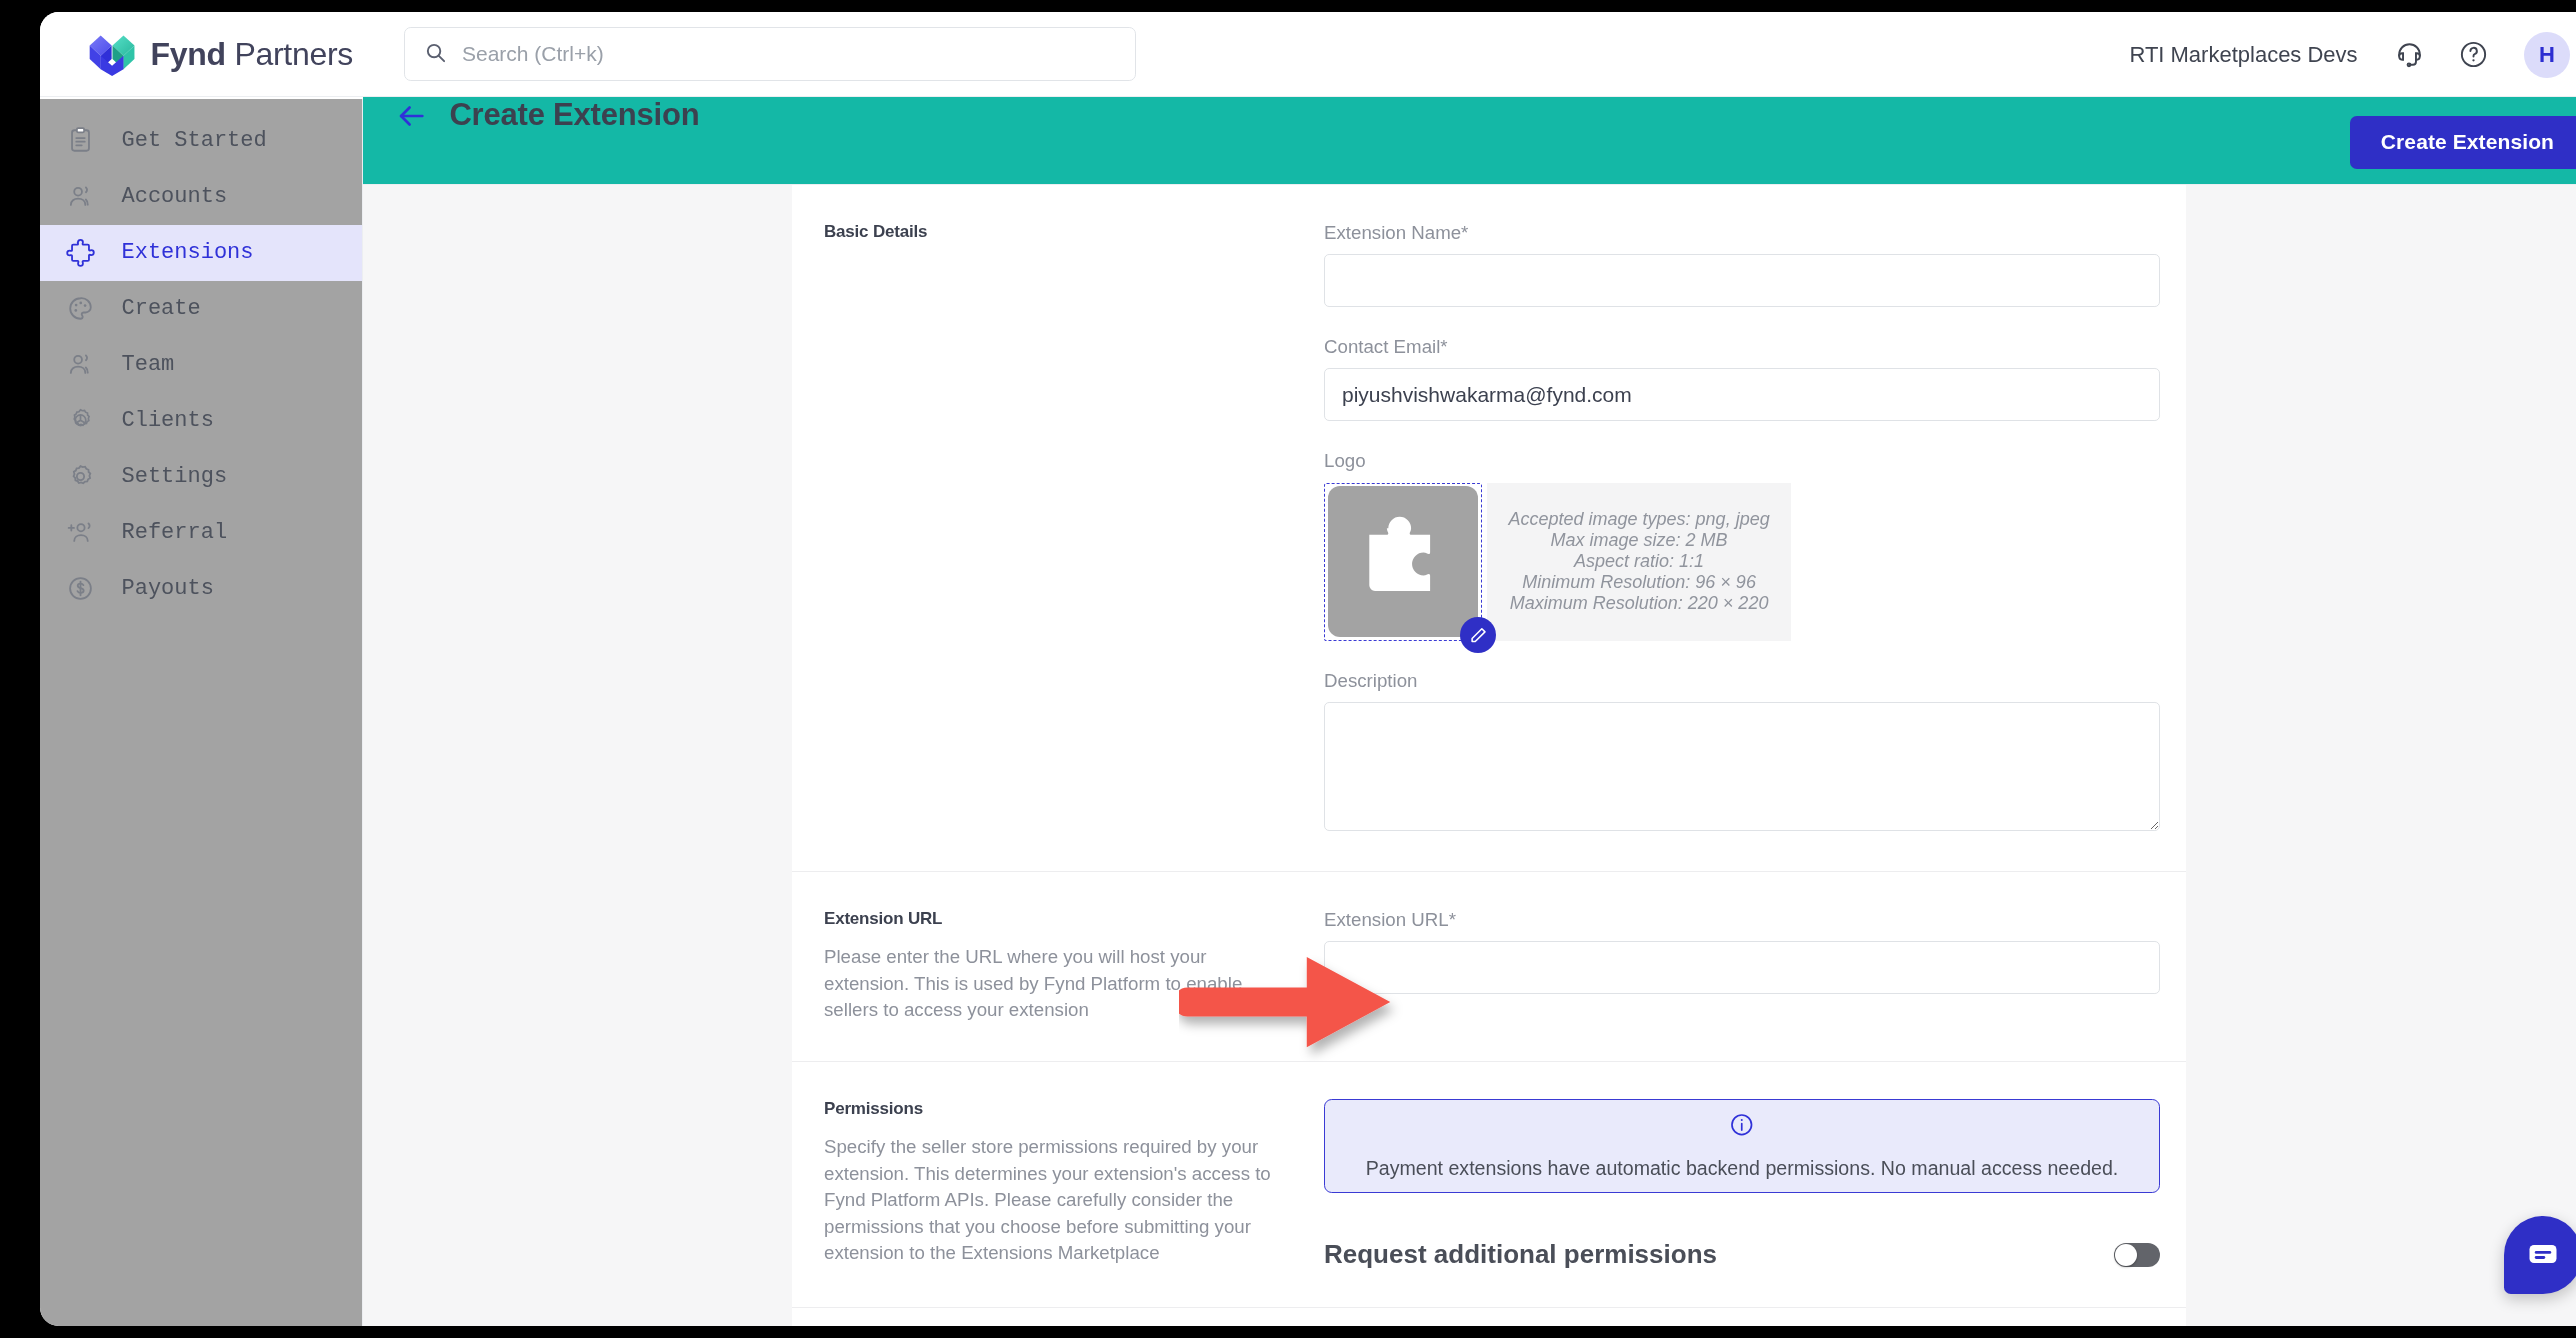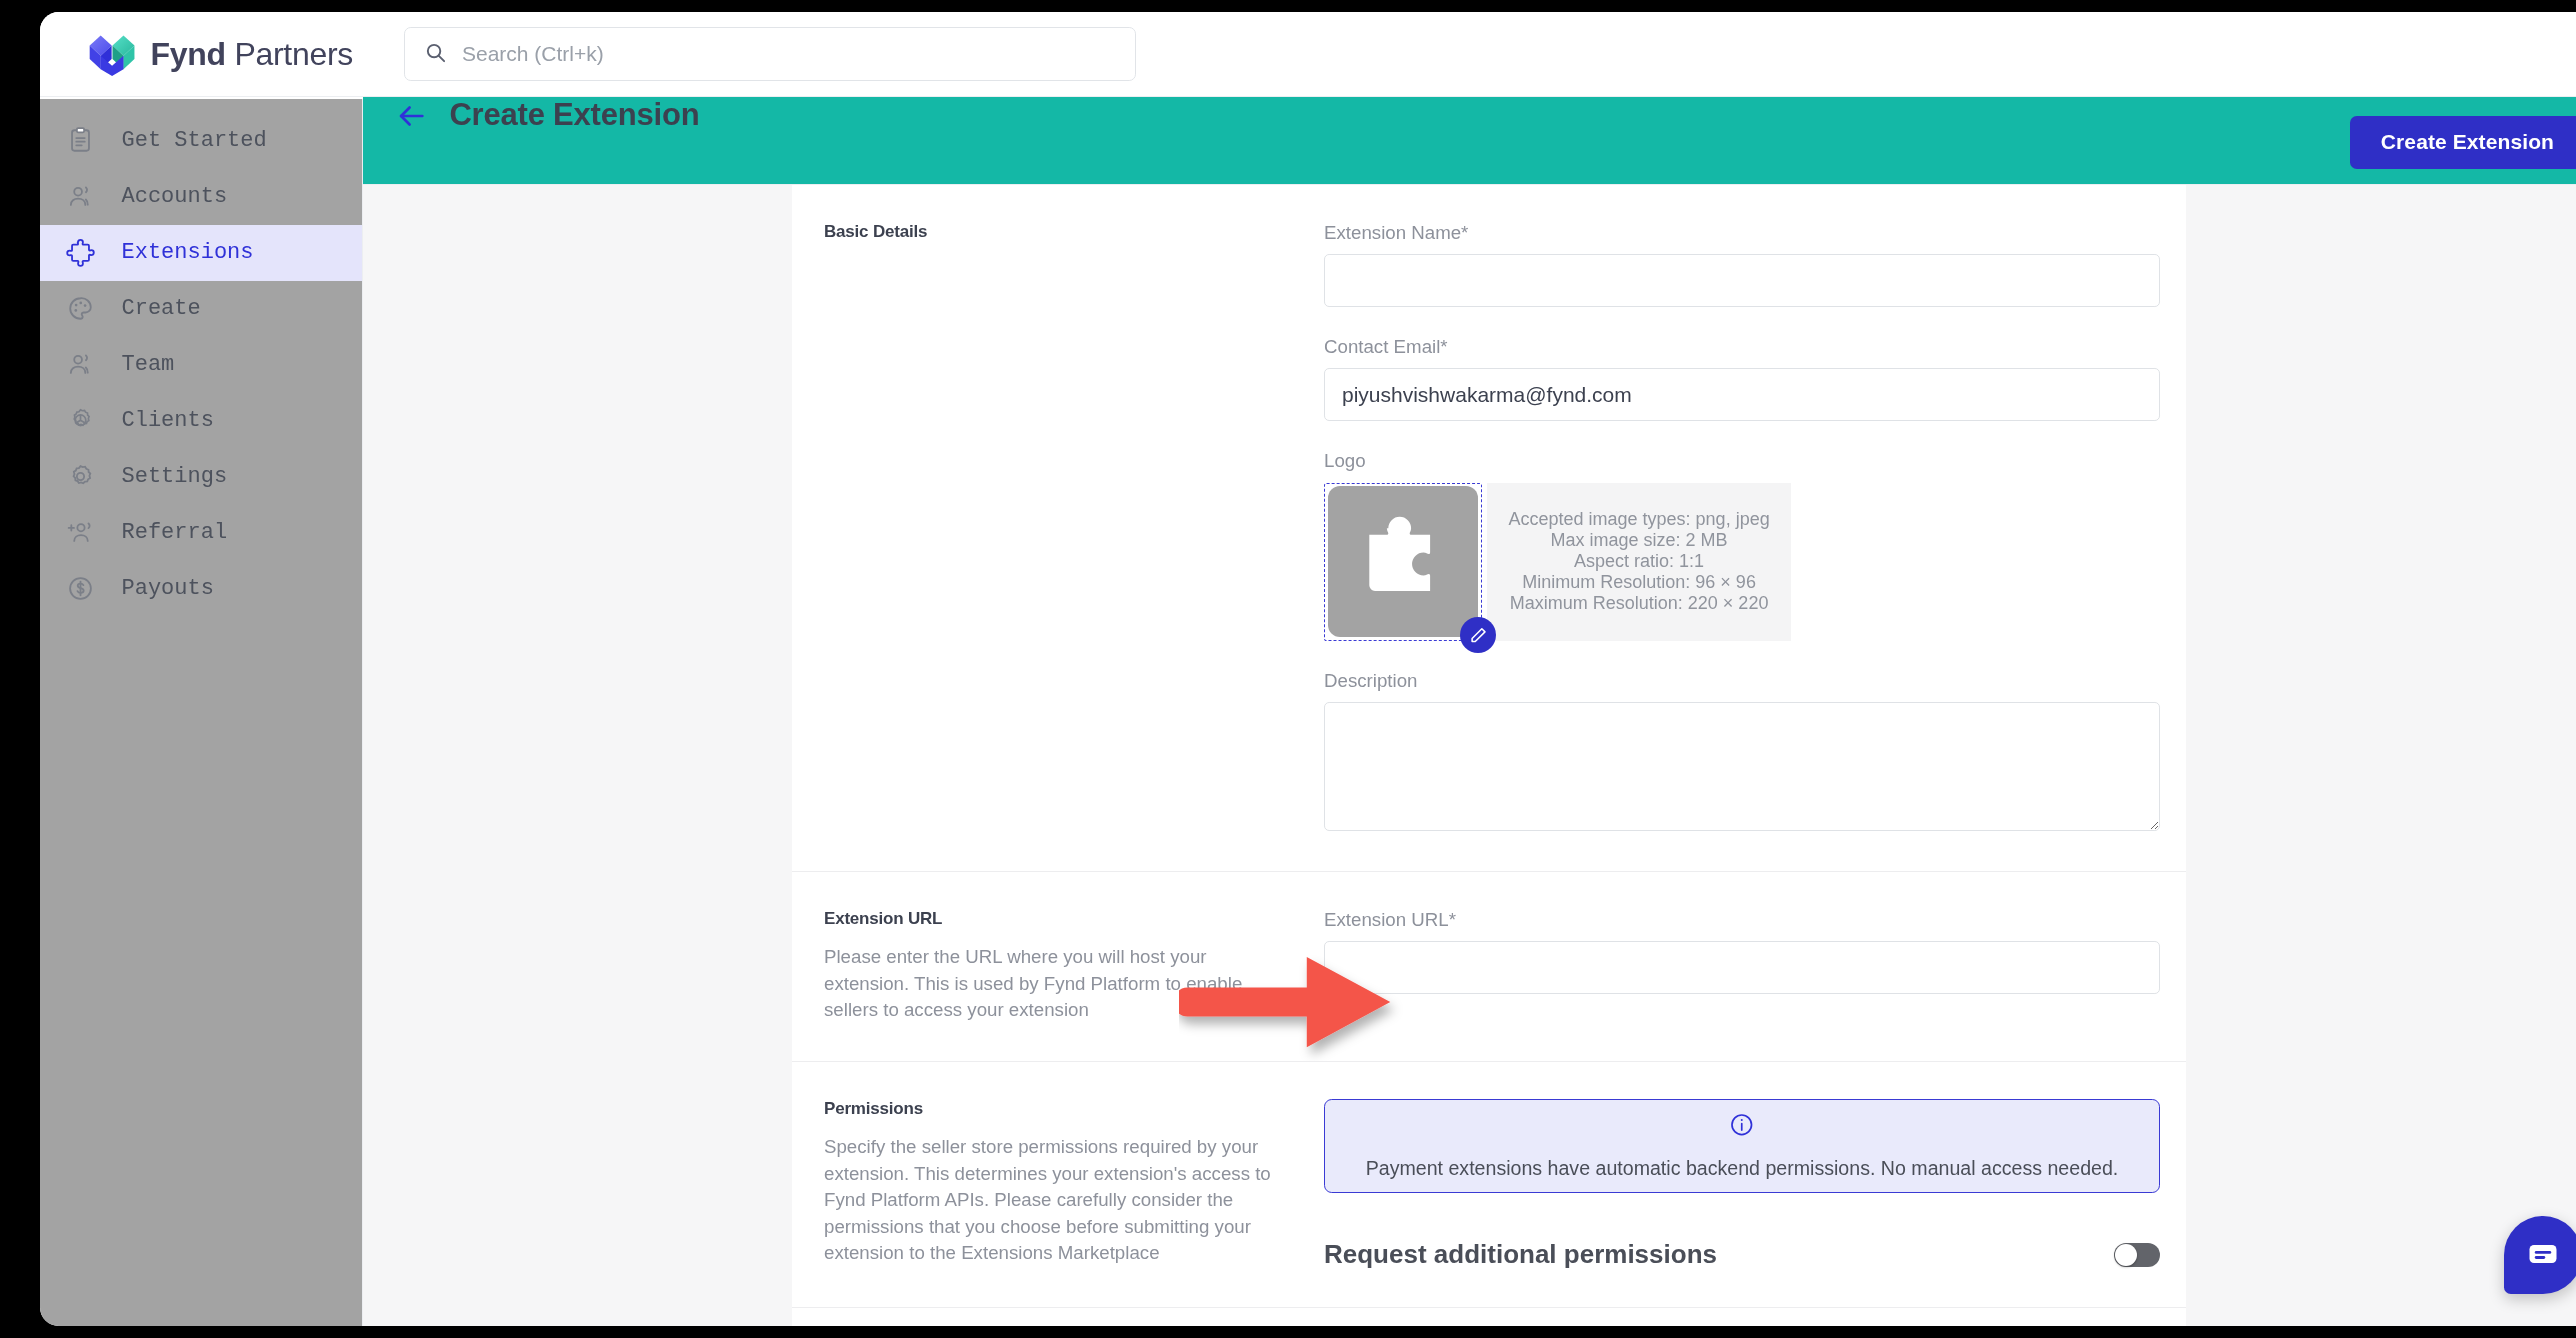--- a/index.html
+++ b/index.html
@@ -230,6 +230,26 @@
       <span class="search-ph">Search (Ctrl+k)</span>
     </div>
 
+    <div class="top-right">
+      <span class="org-name">RTI Marketplaces Devs</span>
+      <span class="ic-btn">
+        <svg width="31" height="31" viewBox="0 0 24 24" fill="none" stroke="#3f4450" stroke-width="1.5" stroke-linecap="round">
+          <path d="M4 13v-1a8 8 0 0 1 16 0v1"></path>
+          <path d="M4 13c0 1.8 1 3 2.3 3H7V11h-.7C5 11 4 12 4 13z"></path>
+          <path d="M20 13c0 1.8-1 3-2.3 3H17V11h.7c1.3 0 2.3 1 2.3 2z"></path>
+          <path d="M17 16.5v1.2a2.3 2.3 0 0 1-2.3 2.3H12.5"></path>
+          <circle cx="11.6" cy="20" r="1.1"></circle>
+        </svg>
+      </span>
+      <span class="ic-btn">
+        <svg width="31" height="31" viewBox="0 0 24 24" fill="none" stroke="#3f4450" stroke-width="1.5">
+          <circle cx="12" cy="12" r="9"></circle>
+          <path d="M9.6 9.3a2.5 2.5 0 1 1 3.3 2.4c-.6.25-.9.8-.9 1.45v.4" stroke-linecap="round"></path>
+          <circle cx="12" cy="16.5" r=".9" fill="#3f4450" stroke="none"></circle>
+        </svg>
+      </span>
+      <span class="avatar">H</span>
+    </div>
   </div>
 
   <nav class="sidebar">

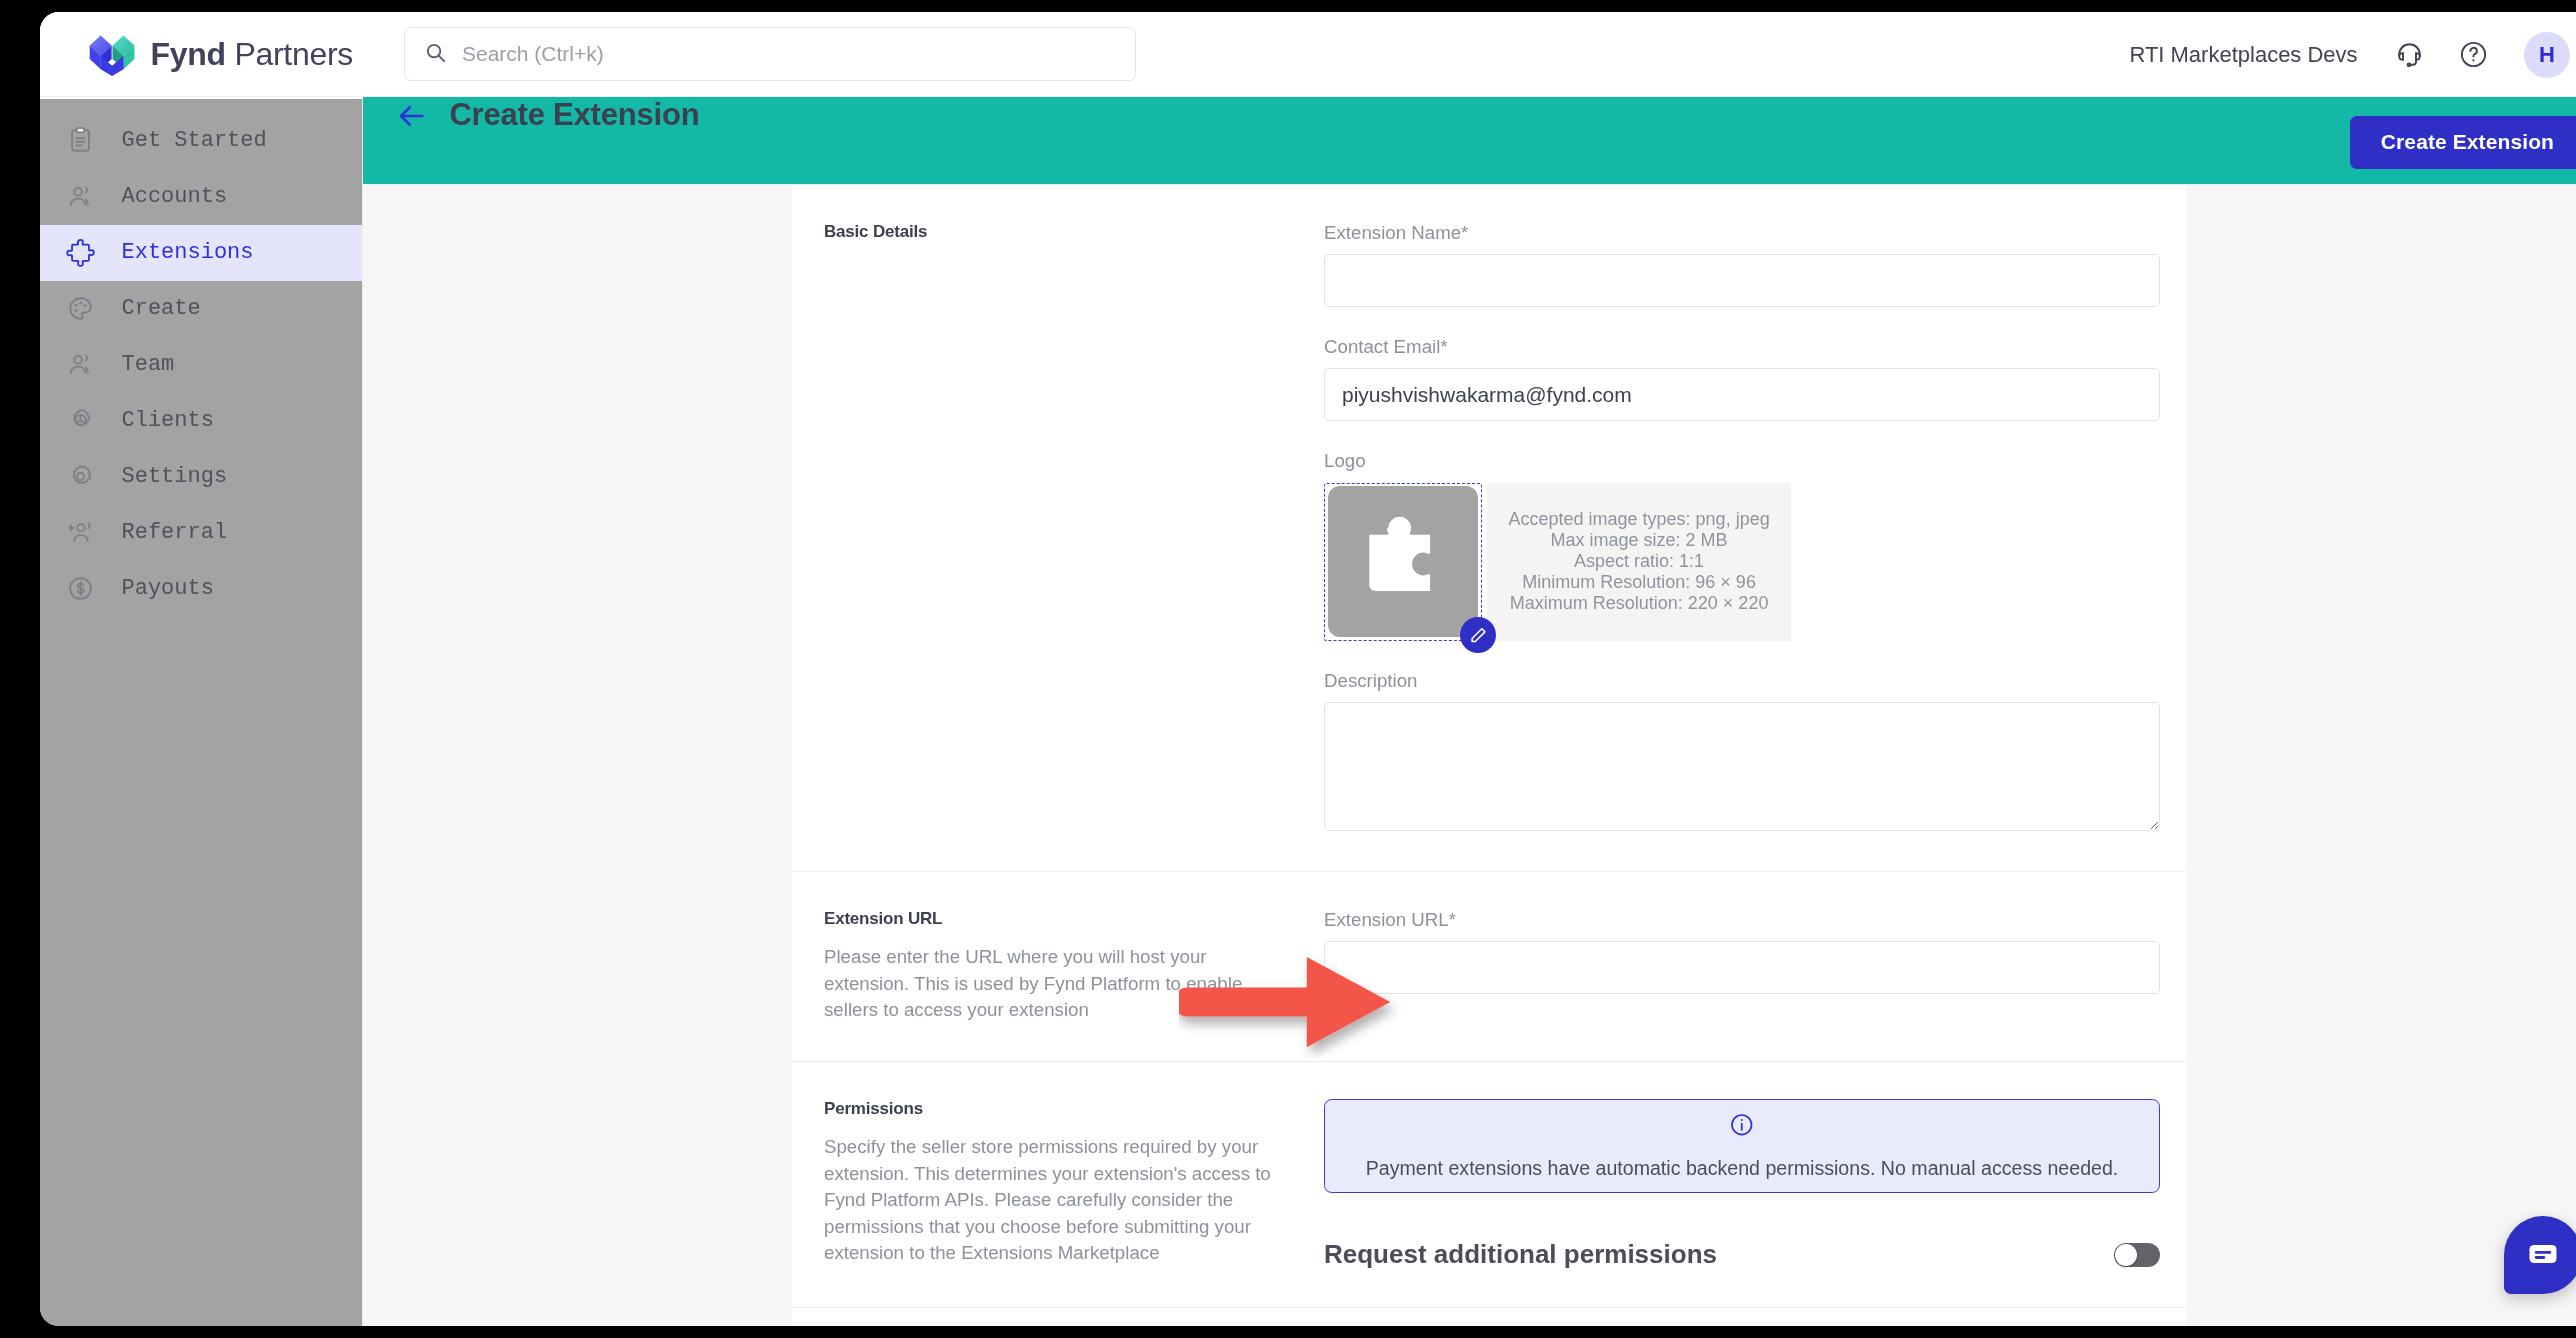--- a/index.html
+++ b/index.html
@@ -149,7 +149,7 @@
   .logo-meta {
     background: #f4f4f5; flex: none; width: 304px; margin-left: 5.1px;
     display: flex; flex-direction: column; align-items: center; justify-content: center;
-    gap: 0; padding: 8.5px 10.2px;
+    gap: 0; padding: 8.5px 10.2px; font-style: italic;
   }
   .logo-meta div { font-size: 18px; color: #90949d; white-space: nowrap; }
 

